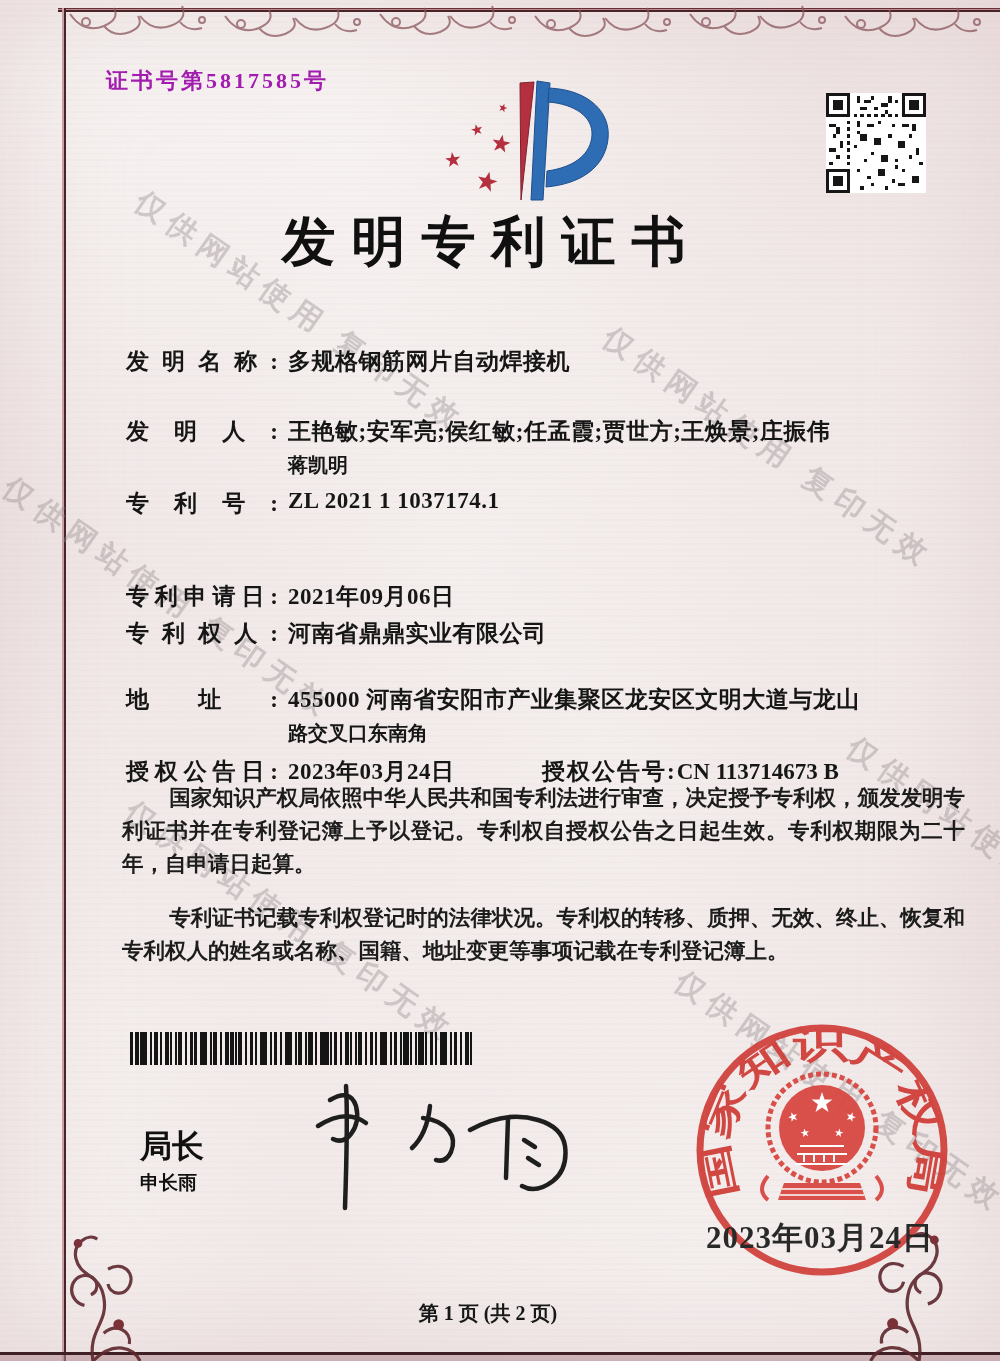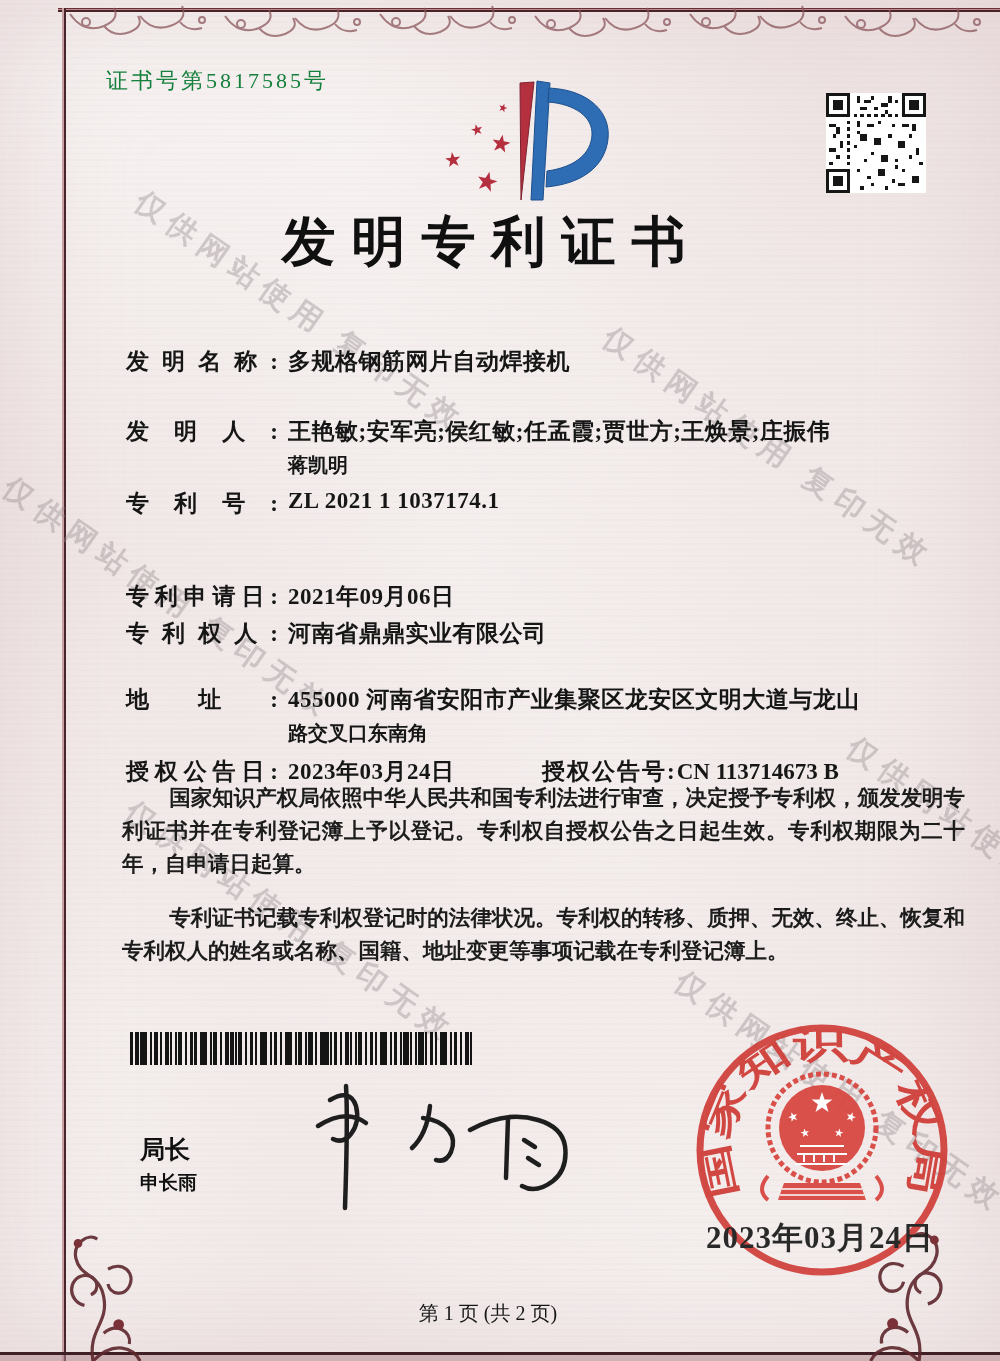--- a/index.html
+++ b/index.html
@@ -27,8 +27,8 @@
   .border-bottom-band{position:absolute; left:0; top:1355px; width:1000px; height:6px; background:rgba(180,140,145,.55);}
   .lace, .corner-flourish{position:absolute; pointer-events:none;}
 
-  .certnum{position:absolute; left:106px; top:66px; font-size:22px; font-weight:400;
-    letter-spacing:3px; color:#15803d;}
+  .certnum{position:absolute; left:106px; top:66px; font-size:22px; font-weight:700;
+    letter-spacing:3px; color:#a21caf;}
   .title{position:absolute; left:65px; top:206px; width:837px; text-align:center;
     font-size:54px; font-weight:700; letter-spacing:16px; text-indent:16px; color:#101010;}
 

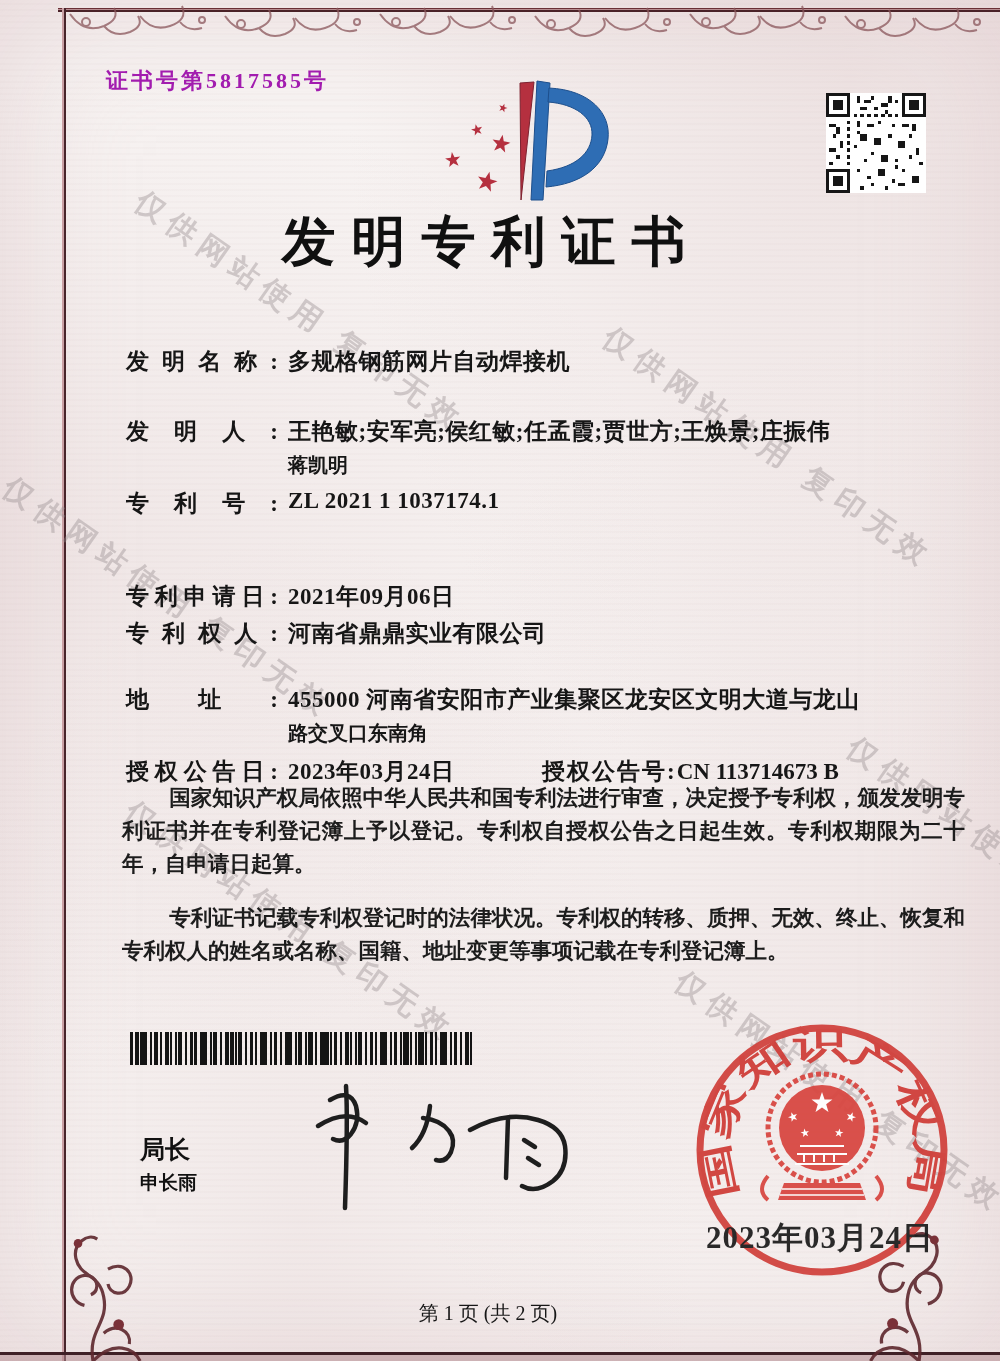--- a/index.html
+++ b/index.html
@@ -50,8 +50,8 @@
       repeating-linear-gradient(90deg,#141414 0 3px,transparent 3px 12px),
       repeating-linear-gradient(90deg,transparent 0 7px,#141414 7px 9px,transparent 9px 19px);}
 
-  .sig-role{position:absolute; left:140px; top:1125px; font-size:25px; font-weight:700;
-    font-family:Liberation Mono, monospace; color:#111;margin-top:8px;}
+  .sig-role{position:absolute; left:140px; top:1125px; font-size:32px; font-weight:700;
+    font-family:Liberation Mono, monospace; color:#111;}
   .sig-name{position:absolute; left:140px; top:1170px; font-size:19px; font-weight:700;
     font-family:"Liberation Sans","DejaVu Sans",sans-serif; color:#111;}
 

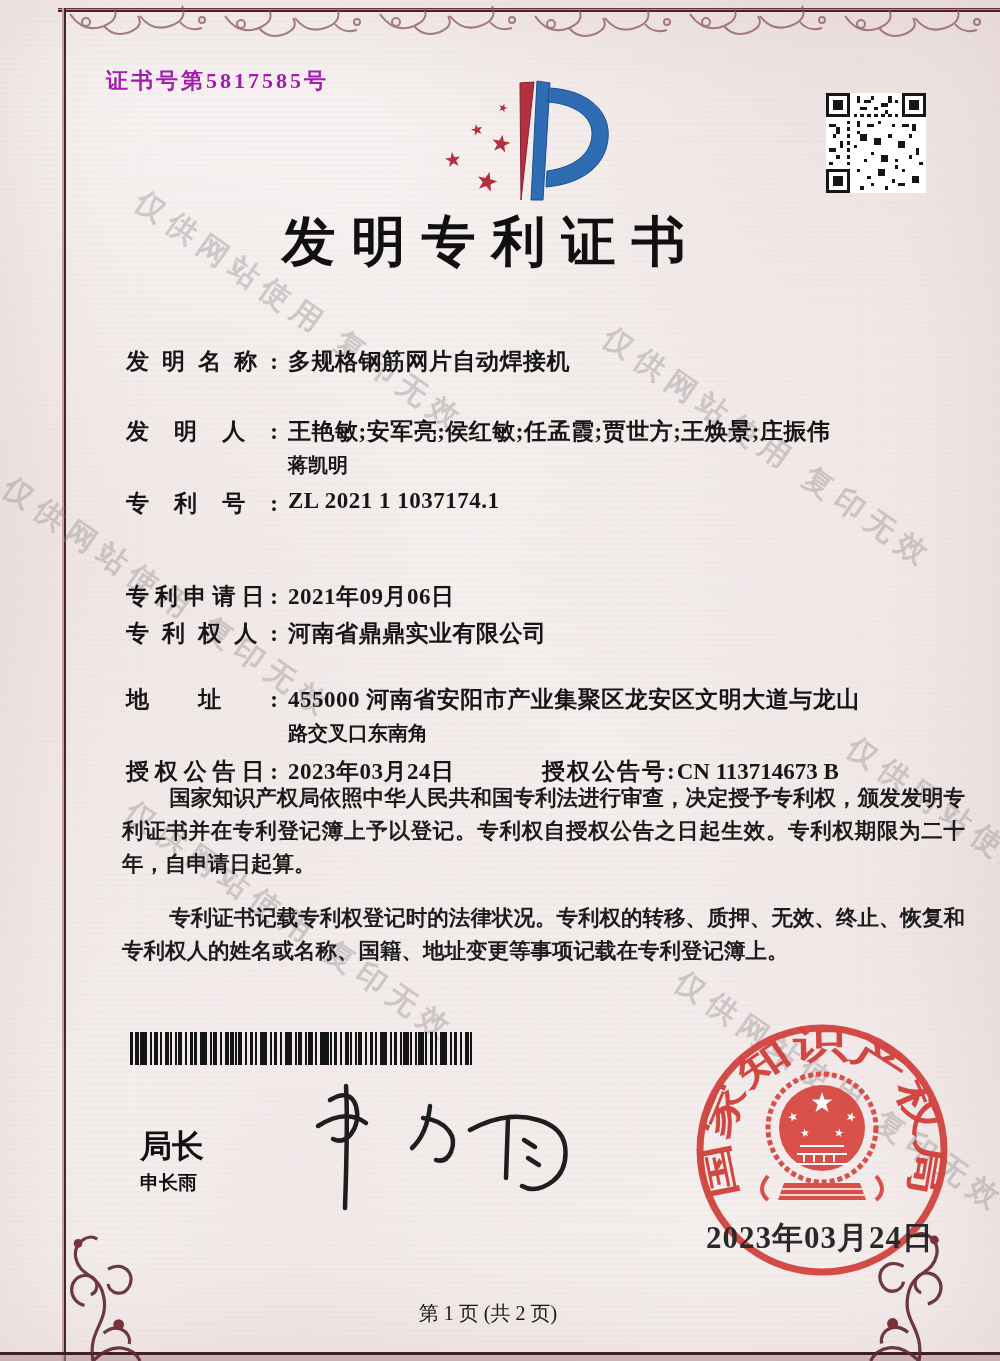--- a/index.html
+++ b/index.html
@@ -56,7 +56,7 @@
     font-family:"Liberation Sans","DejaVu Sans",sans-serif; color:#111;}
 
   .footer{position:absolute; left:0; top:1300px; width:976px; text-align:center;
-    font-size:20px; font-weight:400; color:#171717;}
+    font-size:20px; font-weight:700; color:#171717;}
 
   .watermark{position:absolute; font-size:30px; letter-spacing:8px; font-weight:600;
     color:rgba(150,140,142,.40); white-space:nowrap; transform-origin:0 0;

